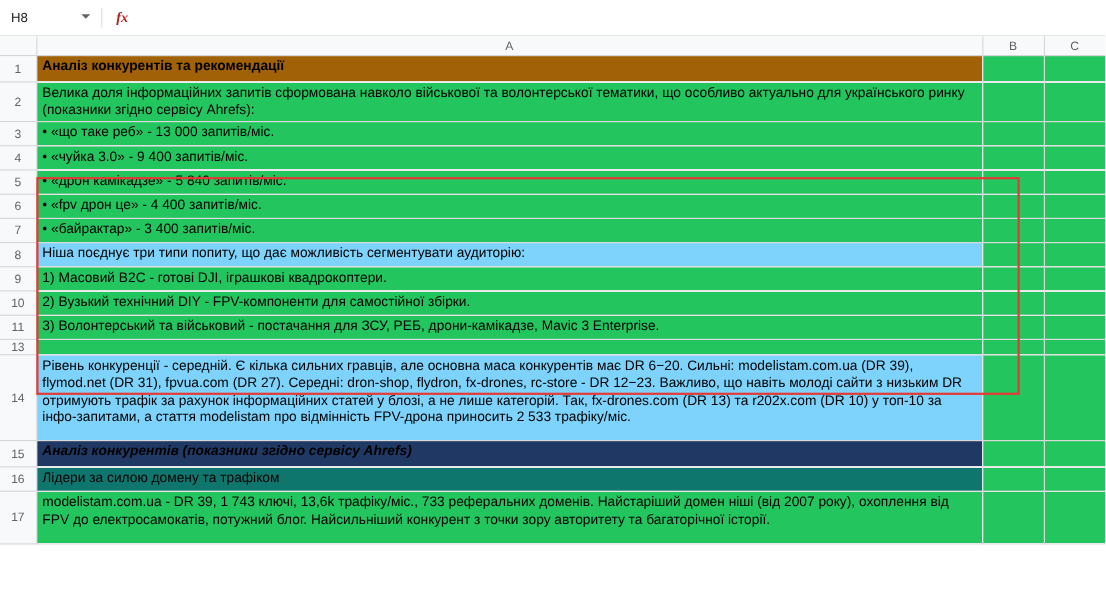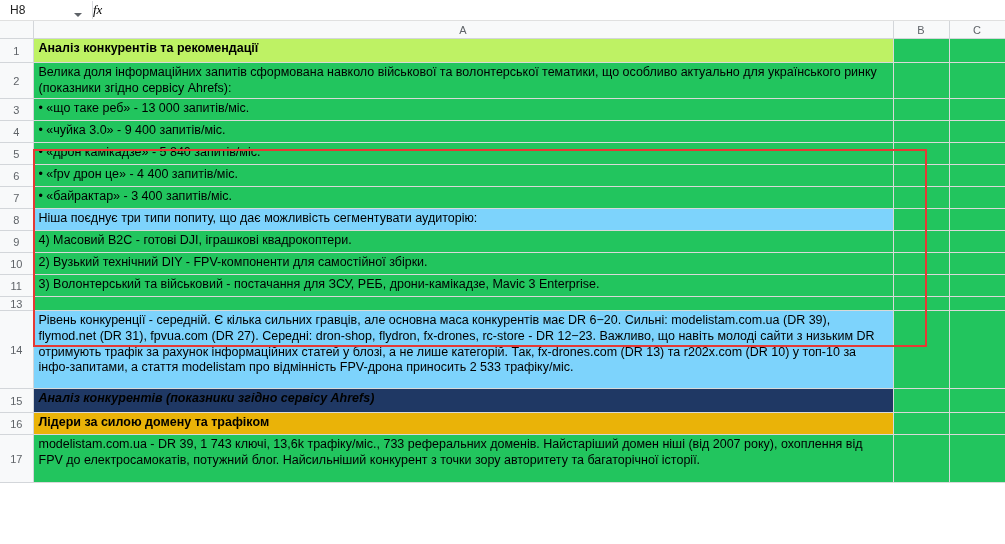--- a/index.html
+++ b/index.html
@@ -18,7 +18,7 @@
 
   
   .formula-bar {
-    height: 21px;
+    height: 33px;
     display: flex;
     align-items: center;
     border-bottom: 1px solid #e0e0e0;

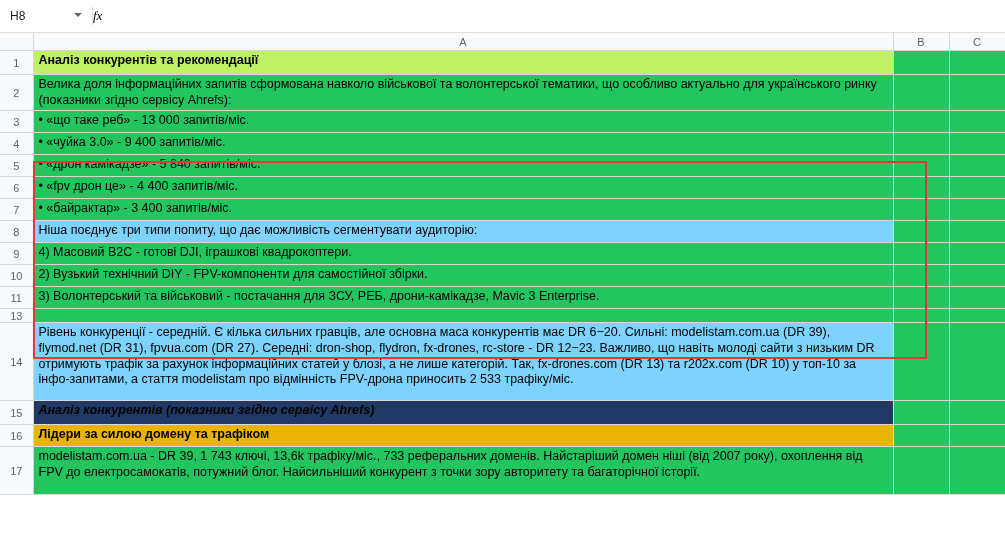--- a/index.html
+++ b/index.html
@@ -54,11 +54,12 @@
   }
   .fx {
     width: 36px;
-    text-align: left;
+    text-align: center;
     font-family: "Liberation Serif", serif;
     font-style: italic;
     font-size: 13px;
-    color: #000000;
+    color: #b91c1c;
+    font-weight: bold;
   }
   .formula-input {
     flex: 1;

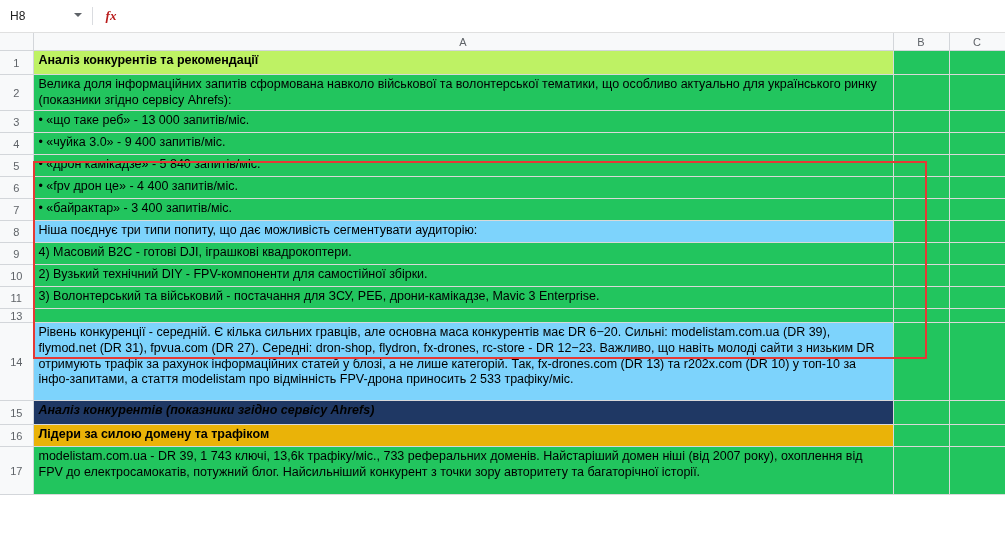--- a/index.html
+++ b/index.html
@@ -130,7 +130,7 @@
 
   
   .s-title {
-    background: #bef264;
+    background: #a16207;
     color: #ffffff;
     font-weight: bold;
     font-size: 14px;

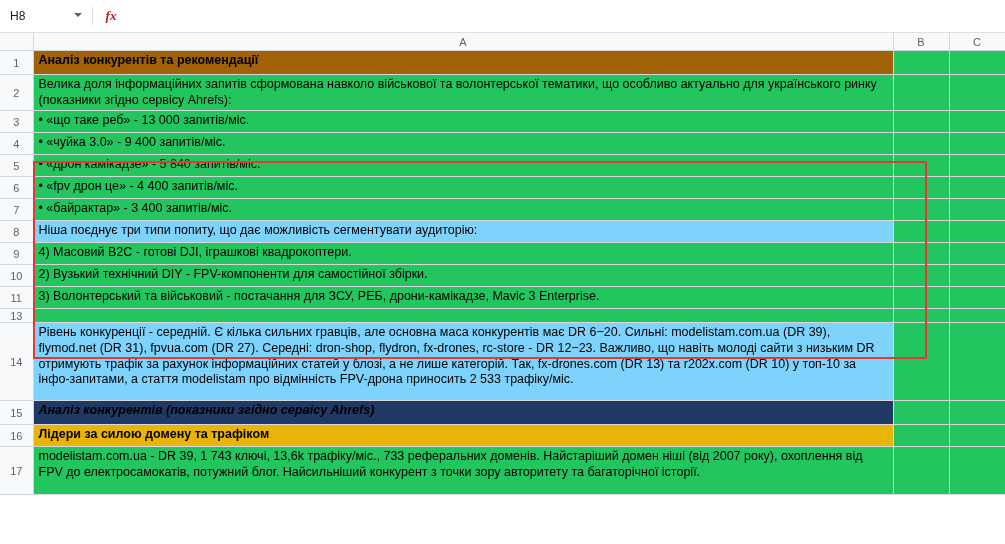--- a/index.html
+++ b/index.html
@@ -251,7 +251,7 @@
         </tr>
         <tr style="height:22px">
           <td class="rowhead">9</td>
-          <td class="cell s-plain s-mid">4) Масовий B2C - готові DJI, іграшкові квадрокоптери.</td>
+          <td class="cell s-plain s-mid">1) Масовий B2C - готові DJI, іграшкові квадрокоптери.</td>
           <td class="cell s-plain empty"></td>
           <td class="cell s-plain empty"></td>
         </tr>

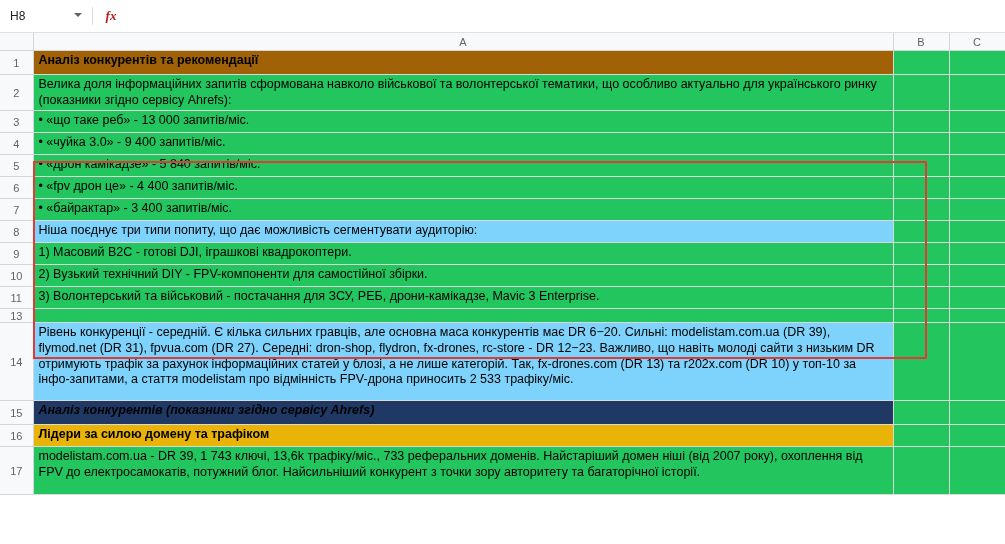--- a/index.html
+++ b/index.html
@@ -150,9 +150,9 @@
     color: #000;
   }
   .s-lightbold {
-    background: #eab308;
+    background: #0f766e;
     color: #000;
-    font-weight: bold;
+    font-weight: normal;
   }
   .s-plain {
     background: #22c55e;

